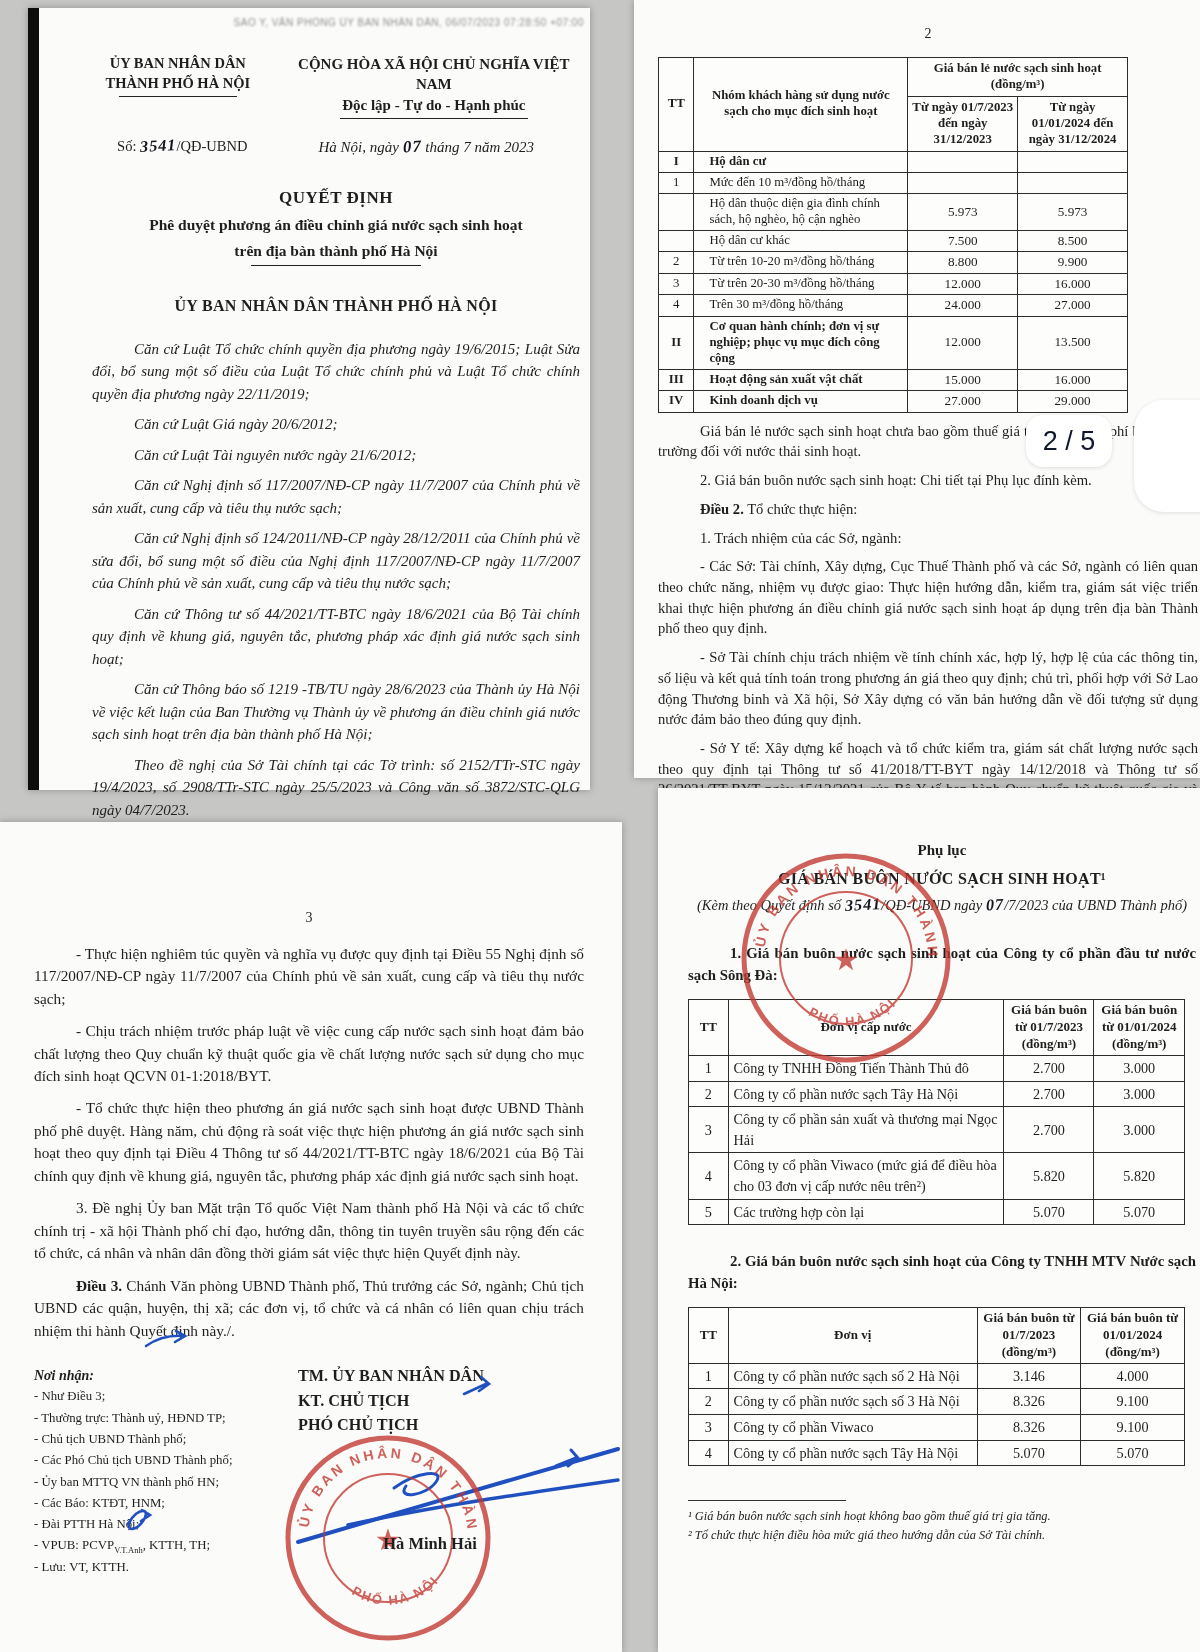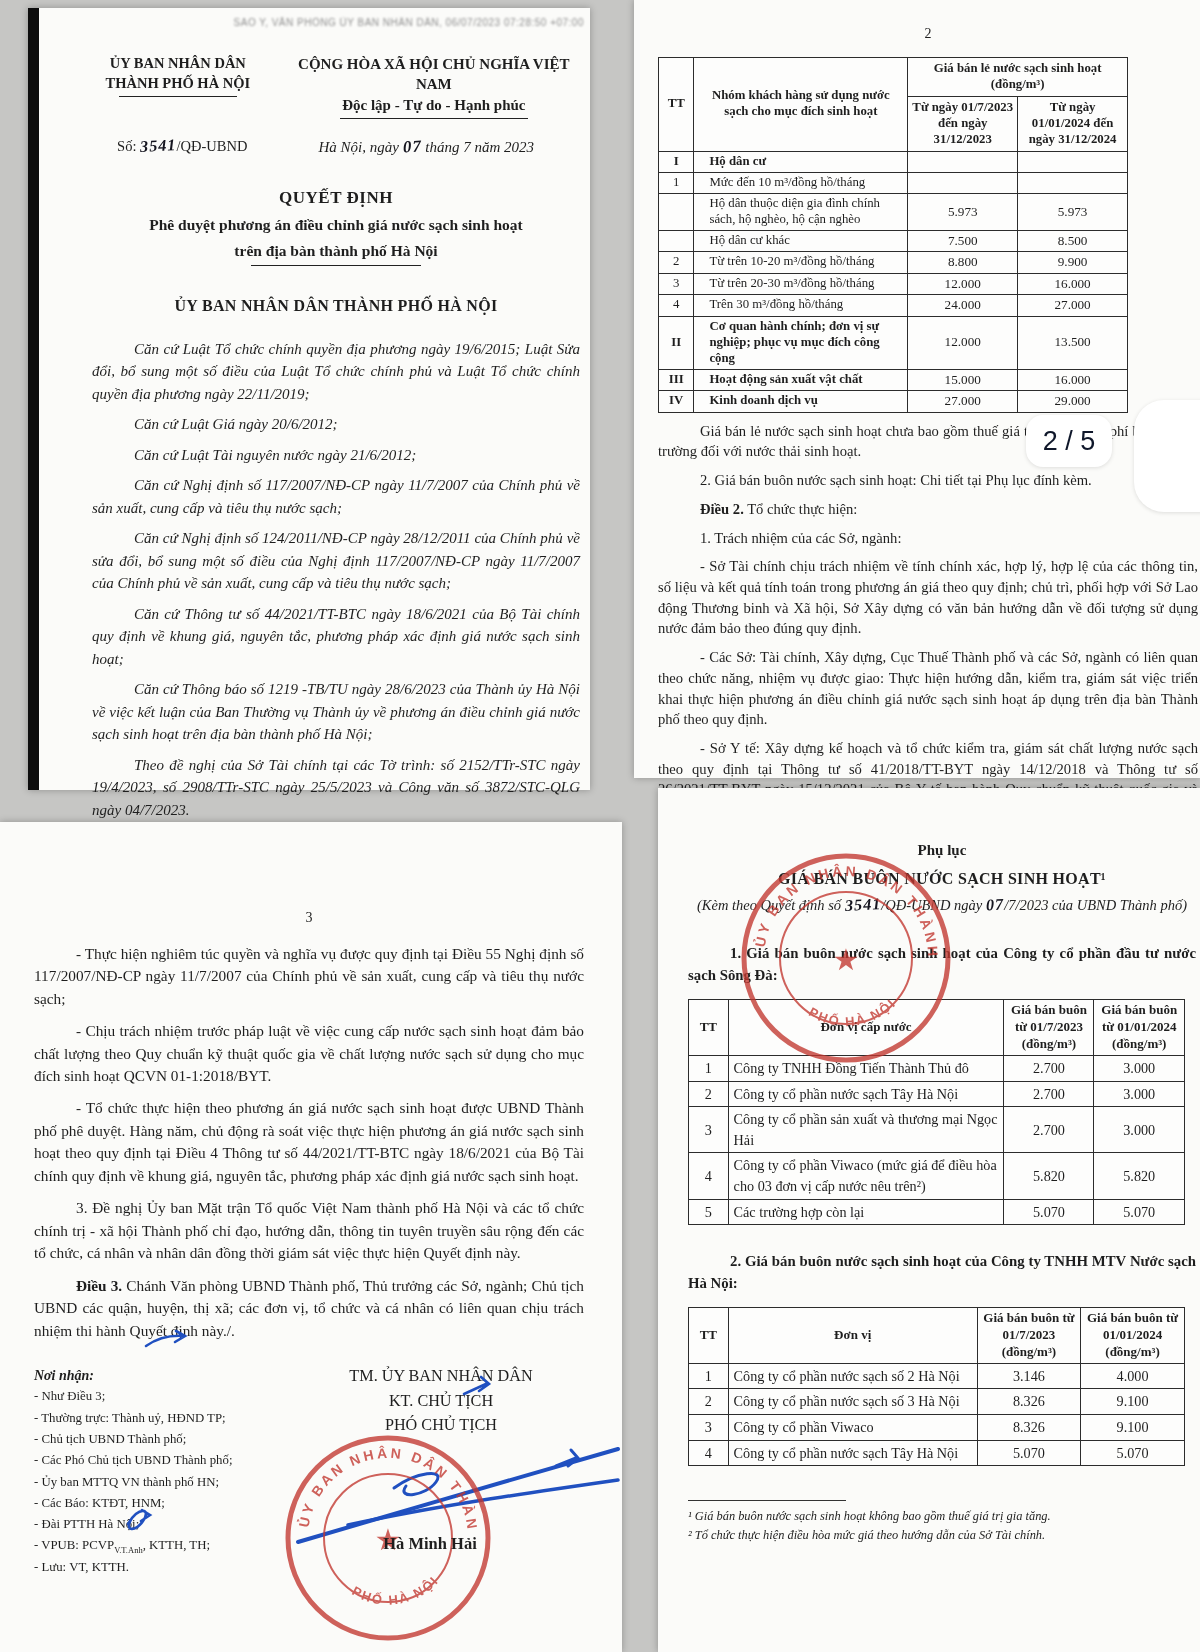--- a/index.html
+++ b/index.html
@@ -248,8 +248,8 @@
         <p class="body"><b class="lead"></b> <span>2. Giá bán buôn nước sạch sinh hoạt: Chi tiết tại Phụ lục đính kèm.</span></p>
         <p class="body"><b class="lead">Điều 2.</b> <span>Tổ chức thực hiện:</span></p>
         <p class="body"><b class="lead"></b> <span>1. Trách nhiệm của các Sở, ngành:</span></p>
+        <p class="body"><b class="lead"></b> <span>- Các Sở: Tài chính, Xây dựng, Cục Thuế Thành phố và các Sở, ngành có liên quan theo chức năng, nhiệm vụ được giao: Thực hiện hướng dẫn, kiểm tra, giám sát việc triển khai thực hiện phương án điều chỉnh giá nước sạch sinh hoạt áp dụng trên địa bàn Thành phố theo quy định.</span></p>
         <p class="body"><b class="lead"></b> <span>- Sở Tài chính chịu trách nhiệm về tính chính xác, hợp lý, hợp lệ của các thông tin, số liệu và kết quả tính toán trong phương án giá theo quy định; chủ trì, phối hợp với Sở Lao động Thương binh và Xã hội, Sở Xây dựng có văn bản hướng dẫn về đối tượng sử dụng nước đảm bảo theo đúng quy định.</span></p>
-        <p class="body"><b class="lead"></b> <span>- Các Sở: Tài chính, Xây dựng, Cục Thuế Thành phố và các Sở, ngành có liên quan theo chức năng, nhiệm vụ được giao: Thực hiện hướng dẫn, kiểm tra, giám sát việc triển khai thực hiện phương án điều chỉnh giá nước sạch sinh hoạt áp dụng trên địa bàn Thành phố theo quy định.</span></p>
         <p class="body"><b class="lead"></b> <span>- Sở Y tế: Xây dựng kế hoạch và tổ chức kiểm tra, giám sát chất lượng nước sạch theo quy định tại Thông tư số 41/2018/TT-BYT ngày 14/12/2018 và Thông tư số 26/2021/TT-BYT ngày 15/12/2021 của Bộ Y tế ban hành Quy chuẩn kỹ thuật quốc gia và quy định kiểm tra, giám sát chất lượng nước sạch sử dụng cho mục đích sinh hoạt và pháp luật chuyên ngành có liên quan.</span></p>
         <p class="body"><b class="lead"></b> <span>2. Giao các đơn vị cấp nước:</span></p>
       </div>

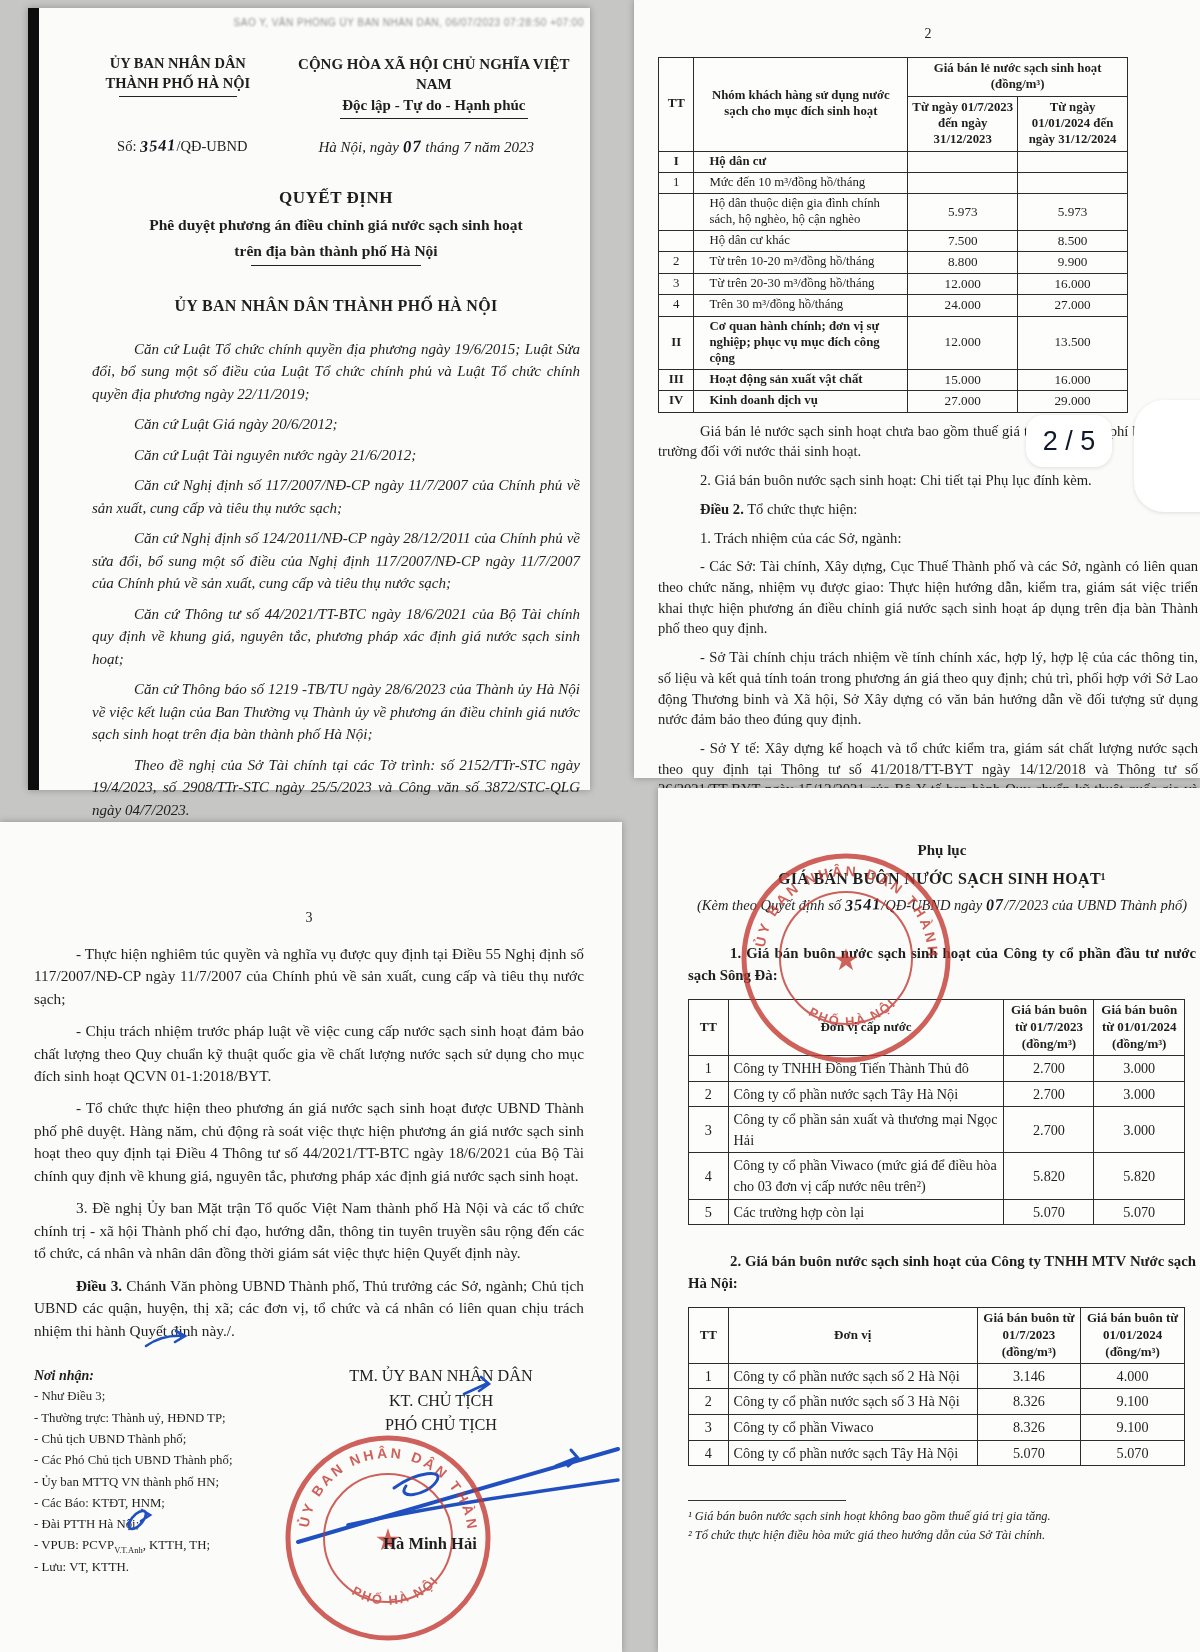--- a/index.html
+++ b/index.html
@@ -66,7 +66,7 @@
   .noi-nhan .nn-label{font-weight:bold;font-style:italic;font-size:14px;}
   .noi-nhan div{margin:1px 0;}
   .noi-nhan sub{font-size:8.5px;}
-  .sign-block{width:52%;text-align:center;font-weight:normal;font-size:16.2px;line-height:1.5;}
+  .sign-block{width:52%;text-align:left;font-weight:bold;font-size:16.2px;line-height:1.5;}
   .signer-name{position:absolute;left:320px;top:712px;width:220px;text-align:center;
                font-weight:bold;font-size:16.5px;z-index:5;}
   .overlay{position:absolute;left:0;top:0;width:100%;height:100%;pointer-events:none;}

